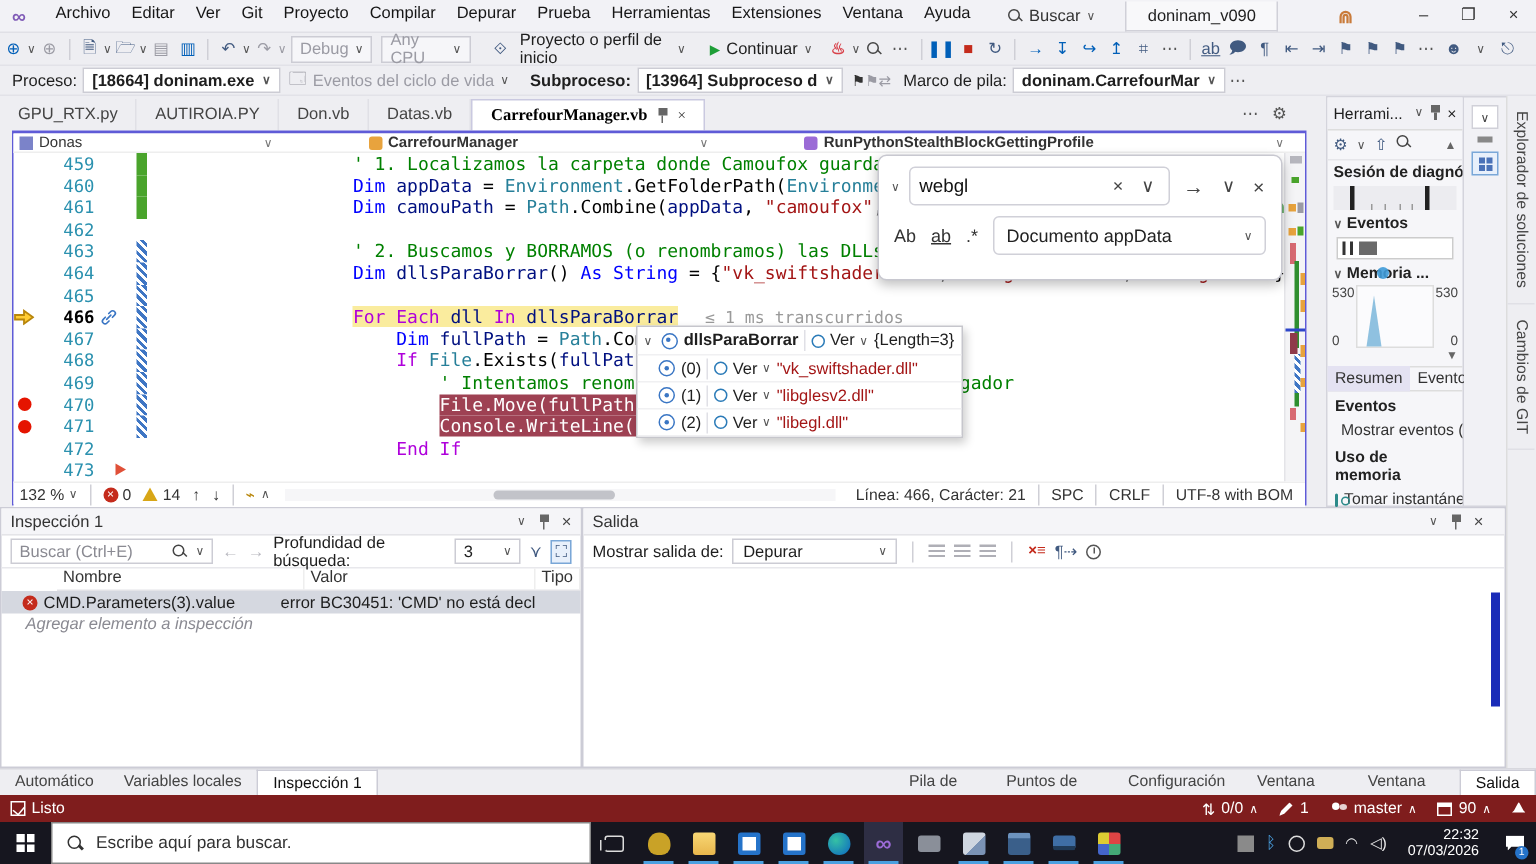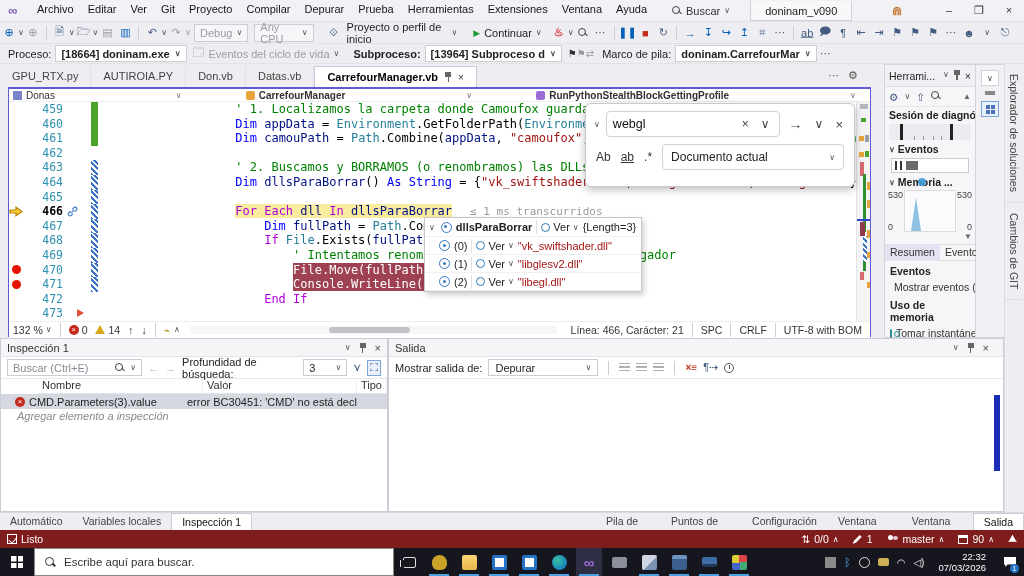--- a/index.html
+++ b/index.html
@@ -43,7 +43,7 @@
   
   #docwell { left:0; top:64px; width:884px; height:23px; display:flex; align-items:flex-end; background:#eeeef2; }
   .doctab { height:21px; line-height:21px; padding:0 12px; font-size:11px; color:#444; border-right:1px solid #e0e0e6; }
-  .doctab.active { background:#fff; color:#000; font-weight:bold; display:flex; align-items:center; gap:6px; border:1px solid #cac9e0; border-bottom:none; }
+  .doctab.active { background:#fff; color:#000; font-weight:bold; display:flex; align-items:center; gap:6px; border:1px solid #cac9e0; border-bottom:none;font-family:Liberation Serif, serif; }
   .tabx { font-weight:normal; color:#333; font-size:10px; }
   .pin-ic { display:inline-block; width:8px; height:10px; position:relative; }
   .pin-ic::before { content:""; position:absolute; left:1px; top:0; width:6px; height:5px; background:#666; }

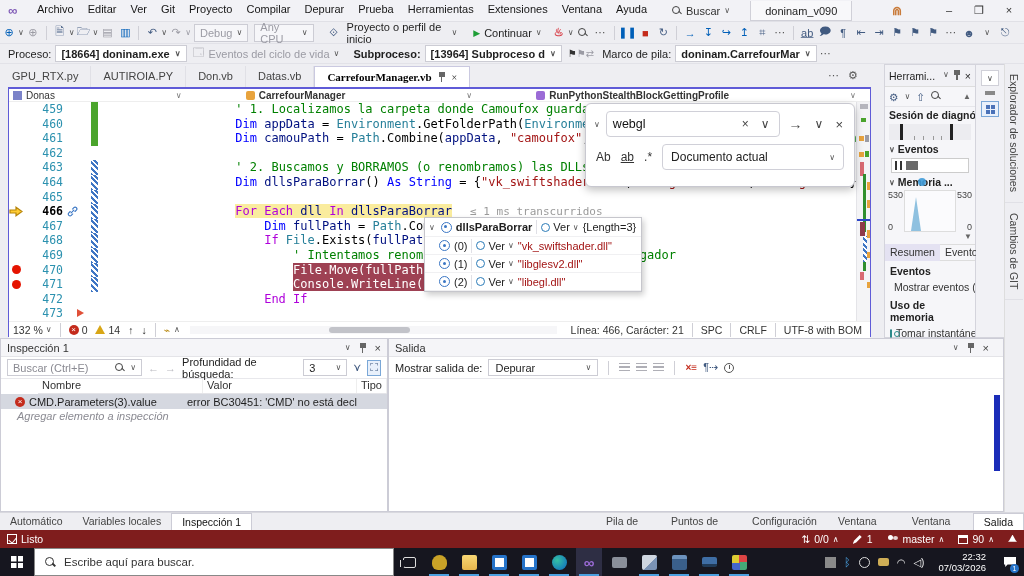--- a/index.html
+++ b/index.html
@@ -484,7 +484,7 @@
       <span class="opt u">ab</span>
       <span class="opt">.*</span>
       <span class="scope">
-        <span>Documento actual</span>
+        <span>Documento appData</span>
           <span class="chev">∨</span>
       </span>
     </div>

